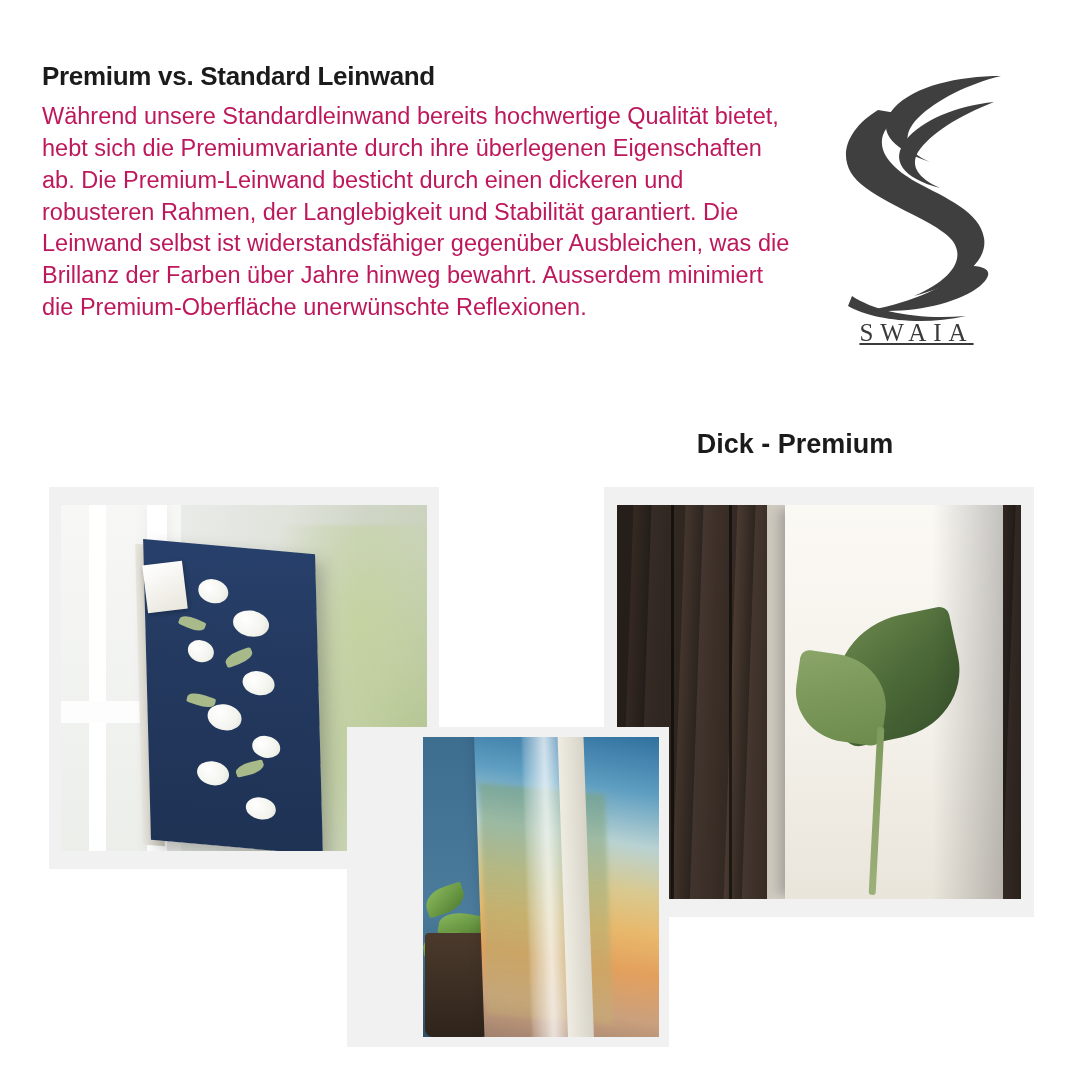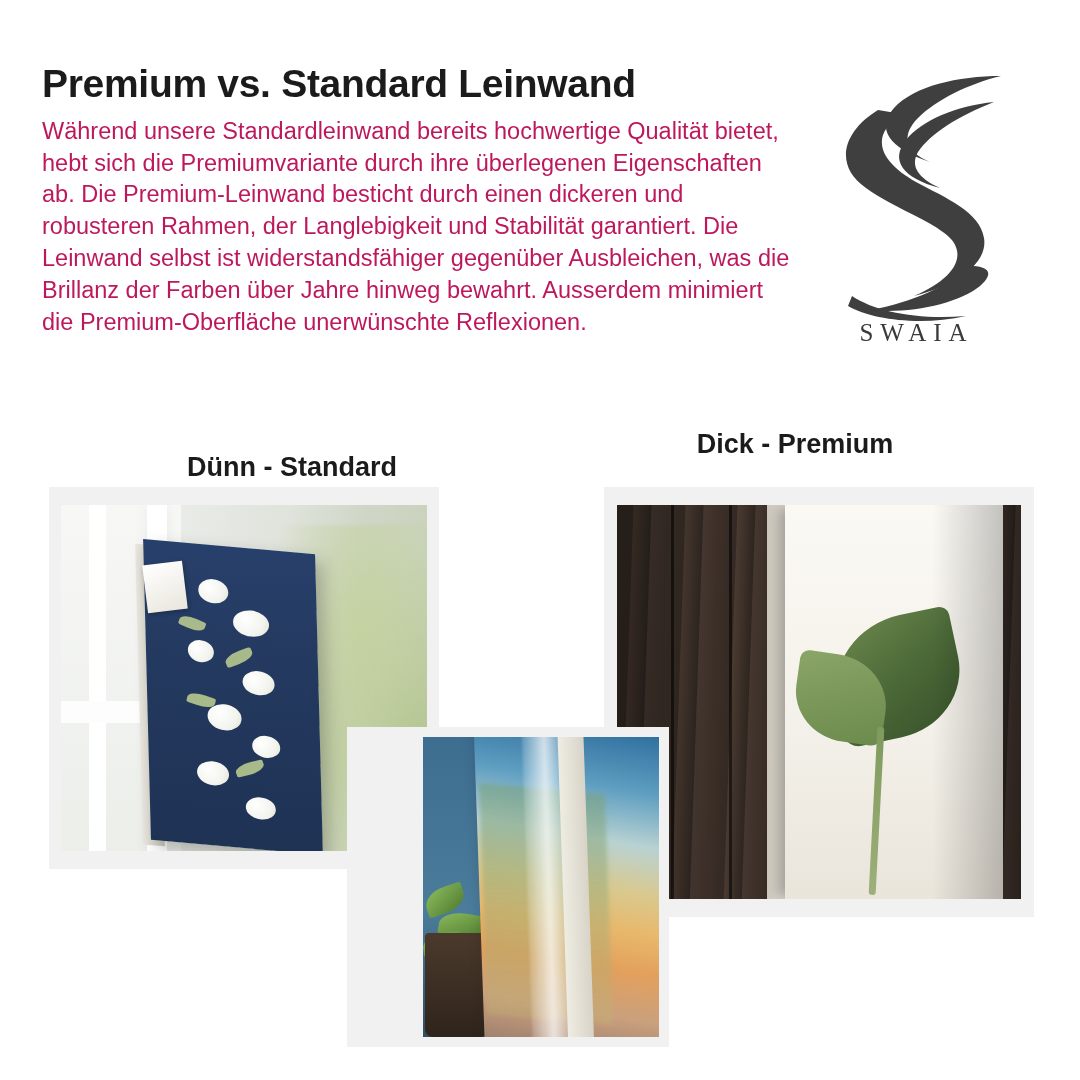--- a/index.html
+++ b/index.html
@@ -29,7 +29,7 @@
     width: 770px;
   }
   .title {
-    font-size: 39px;
+    font-size: 26px;
     font-weight: bold;
     letter-spacing: -0.3px;
     margin: 0 0 10px 0;

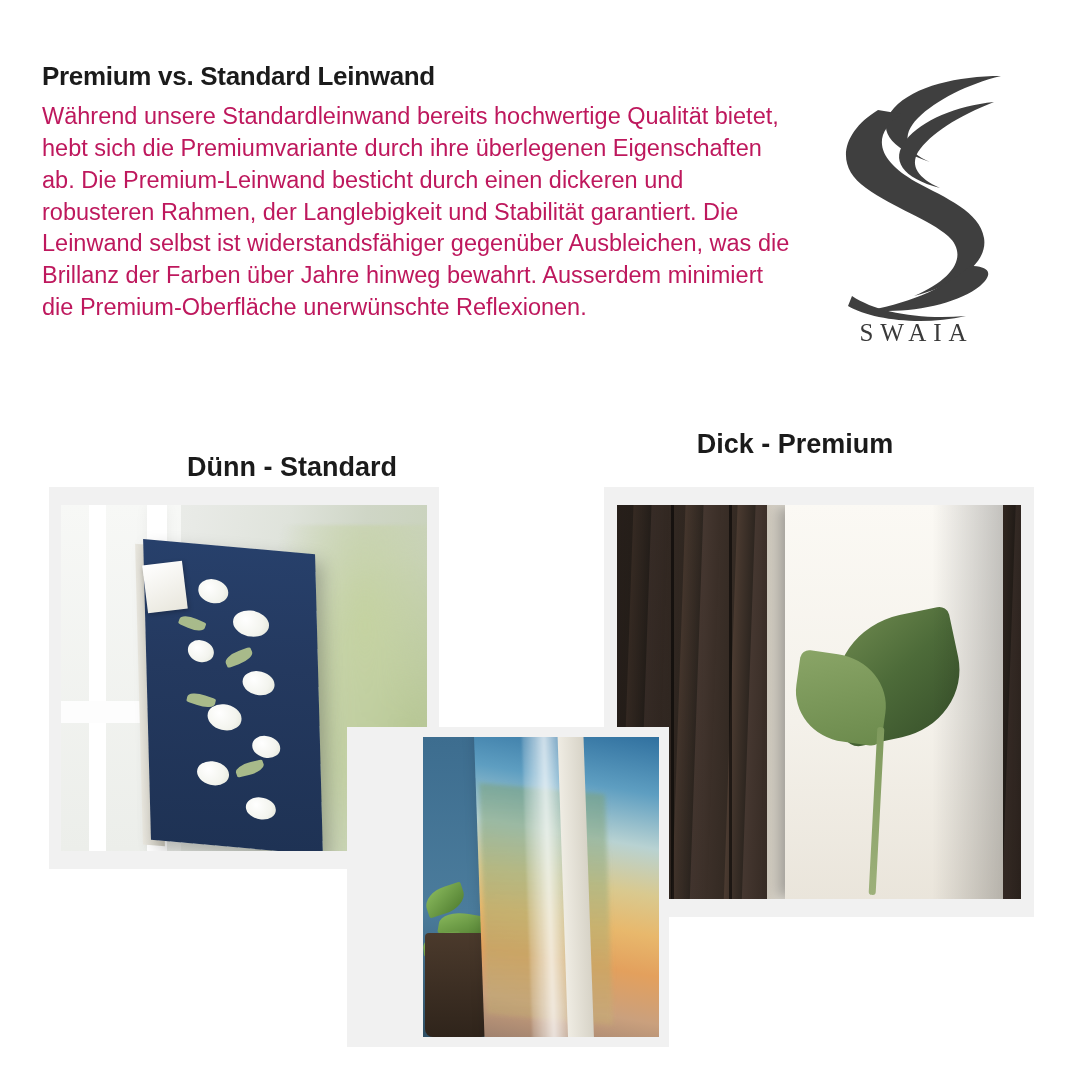--- a/index.html
+++ b/index.html
@@ -67,6 +67,7 @@
     font-family: "Liberation Serif", serif;
     margin-top: -6px;
     padding-left: 7px;
+    text-decoration: underline;
   }
 
   

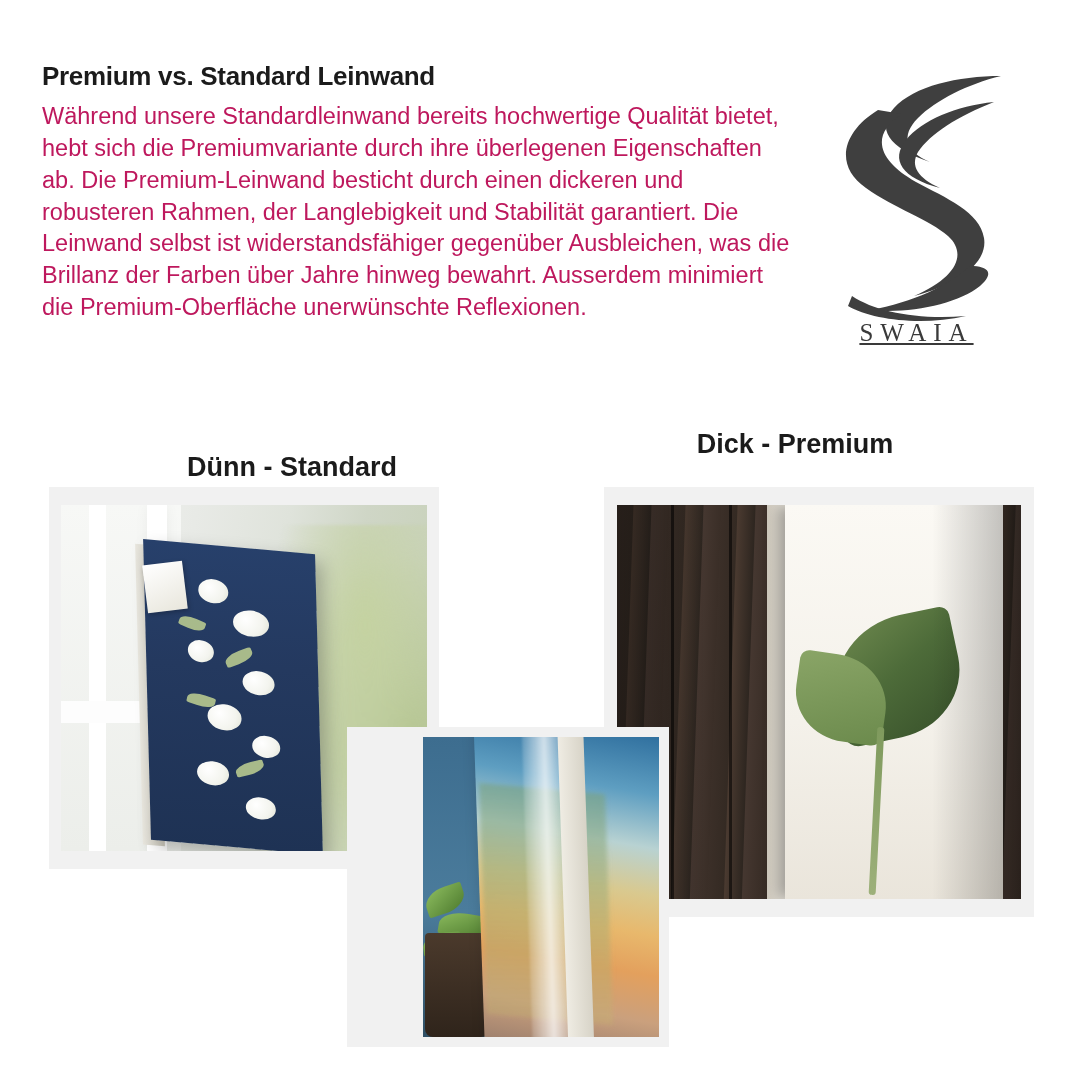--- a/index.html
+++ b/index.html
@@ -269,7 +269,6 @@
     <div class="logo-text">SWAIA</div>
   </div>
 
-  <div class="caption" id="caption-left">Dünn - Standard</div>
   <div class="caption" id="caption-right">Dick - Premium</div>
 
   <div class="photo-card" id="card-standard">

